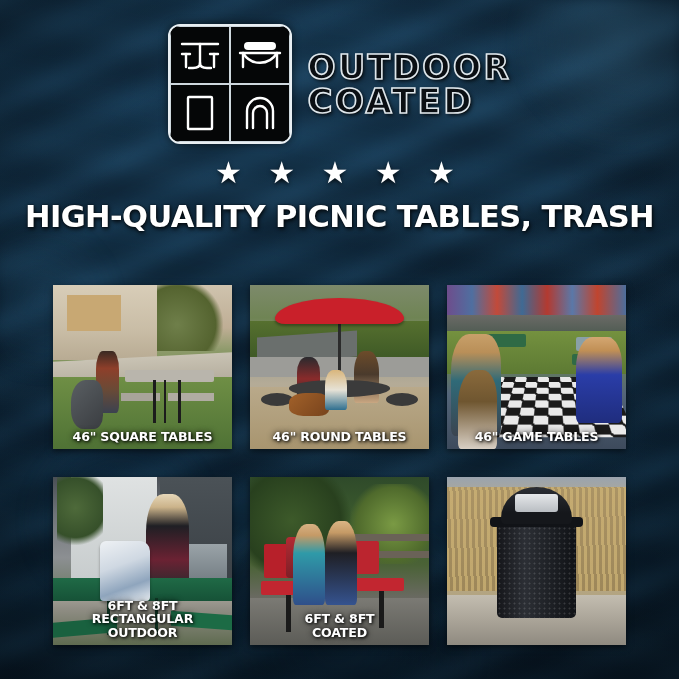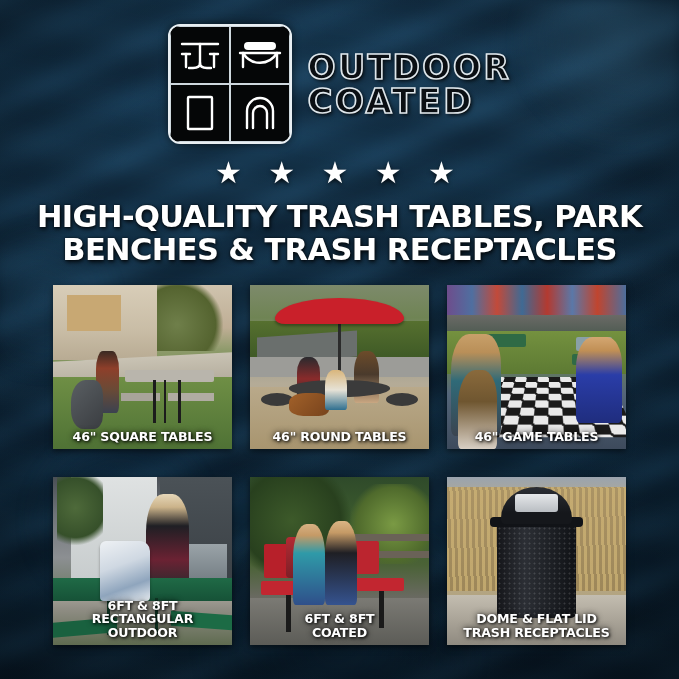--- a/index.html
+++ b/index.html
@@ -359,7 +359,7 @@
     <div class="stars">★ ★ ★ ★ ★</div>
 
     <div class="headline">
-      <span class="hl-1">HIGH-QUALITY TRASH TABLES, PARK</span>
+      <span class="hl-1">HIGH-QUALITY PICNIC TABLES, TRASH</span>
       <span class="hl-2">BENCHES &amp; TRASH RECEPTACLES</span>
     </div>
 

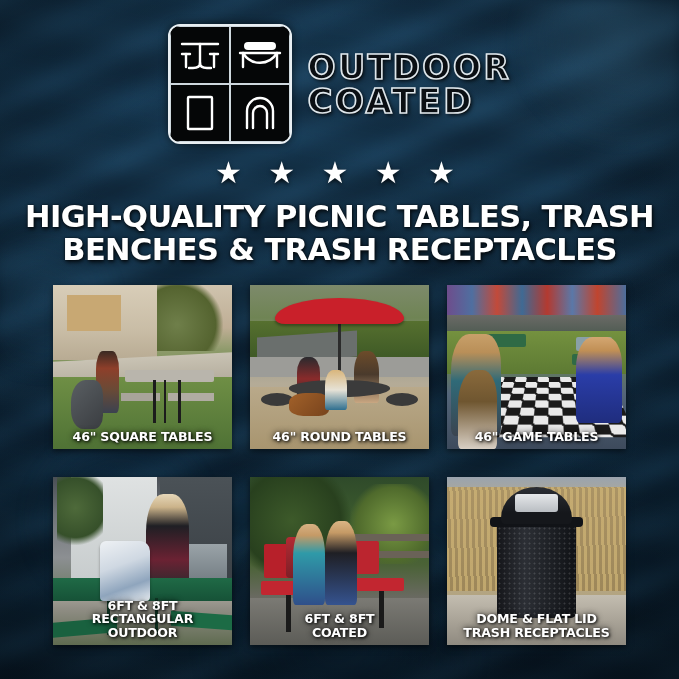--- a/index.html
+++ b/index.html
@@ -360,7 +360,6 @@
 
     <div class="headline">
       <span class="hl-1">HIGH-QUALITY PICNIC TABLES, TRASH</span>
-      <span class="hl-2">BENCHES &amp; TRASH RECEPTACLES</span>
     </div>
 
     <div class="grid">

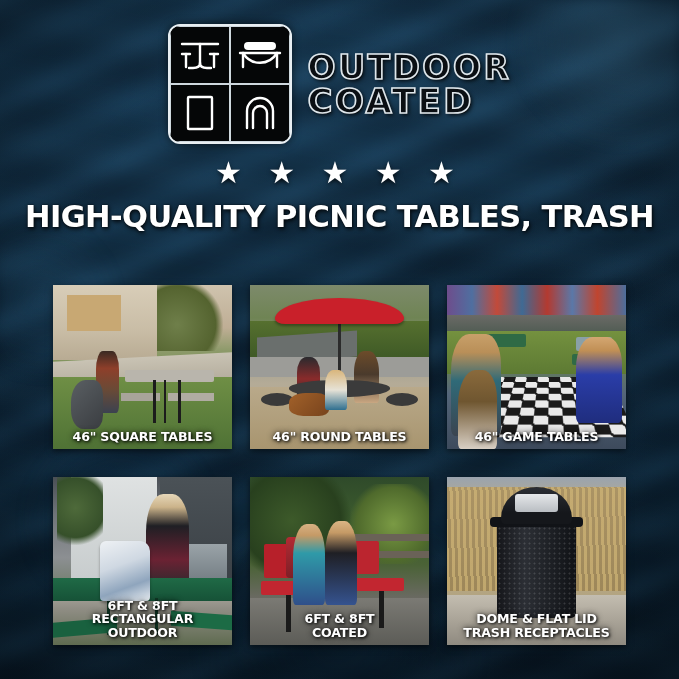--- a/index.html
+++ b/index.html
@@ -484,10 +484,6 @@
           <div class="obj t6-dome"></div>
           <div class="obj t6-slot"></div>
         </div>
-        <div class="tile-caption">
-          <span>DOME &amp; FLAT LID</span>
-          <span class="cap2">TRASH RECEPTACLES</span>
-        </div>
       </div>
 
     </div>

